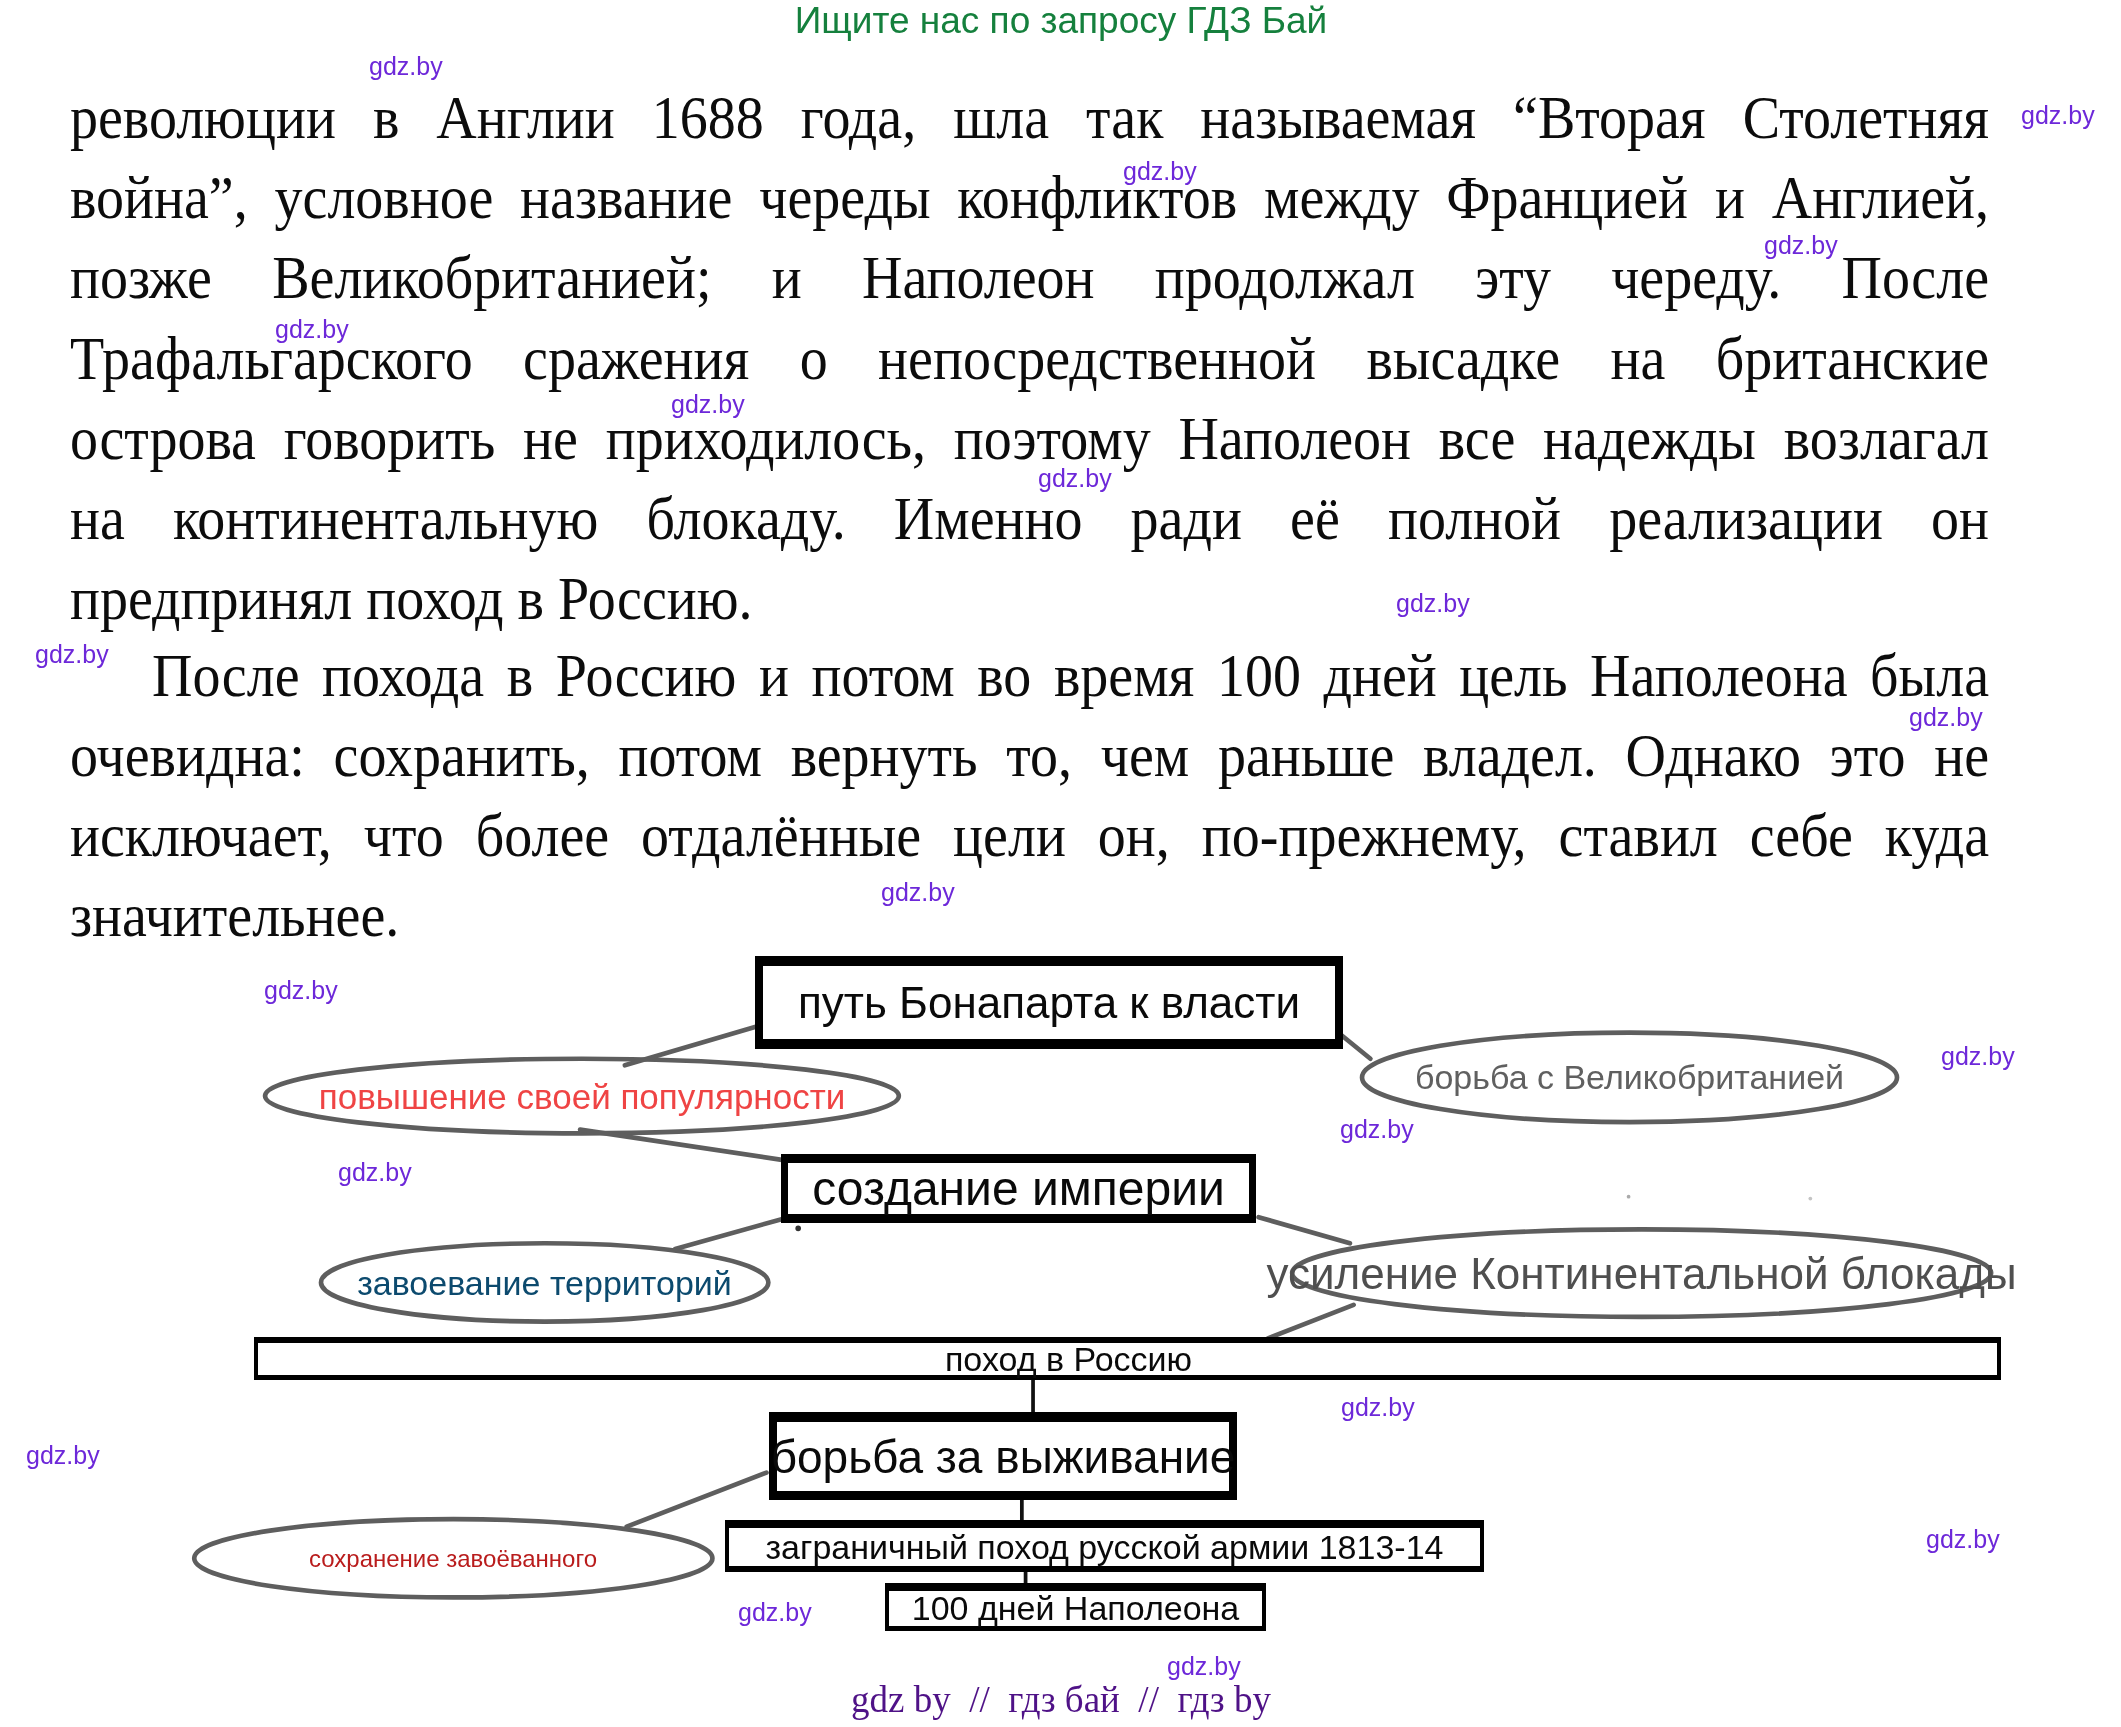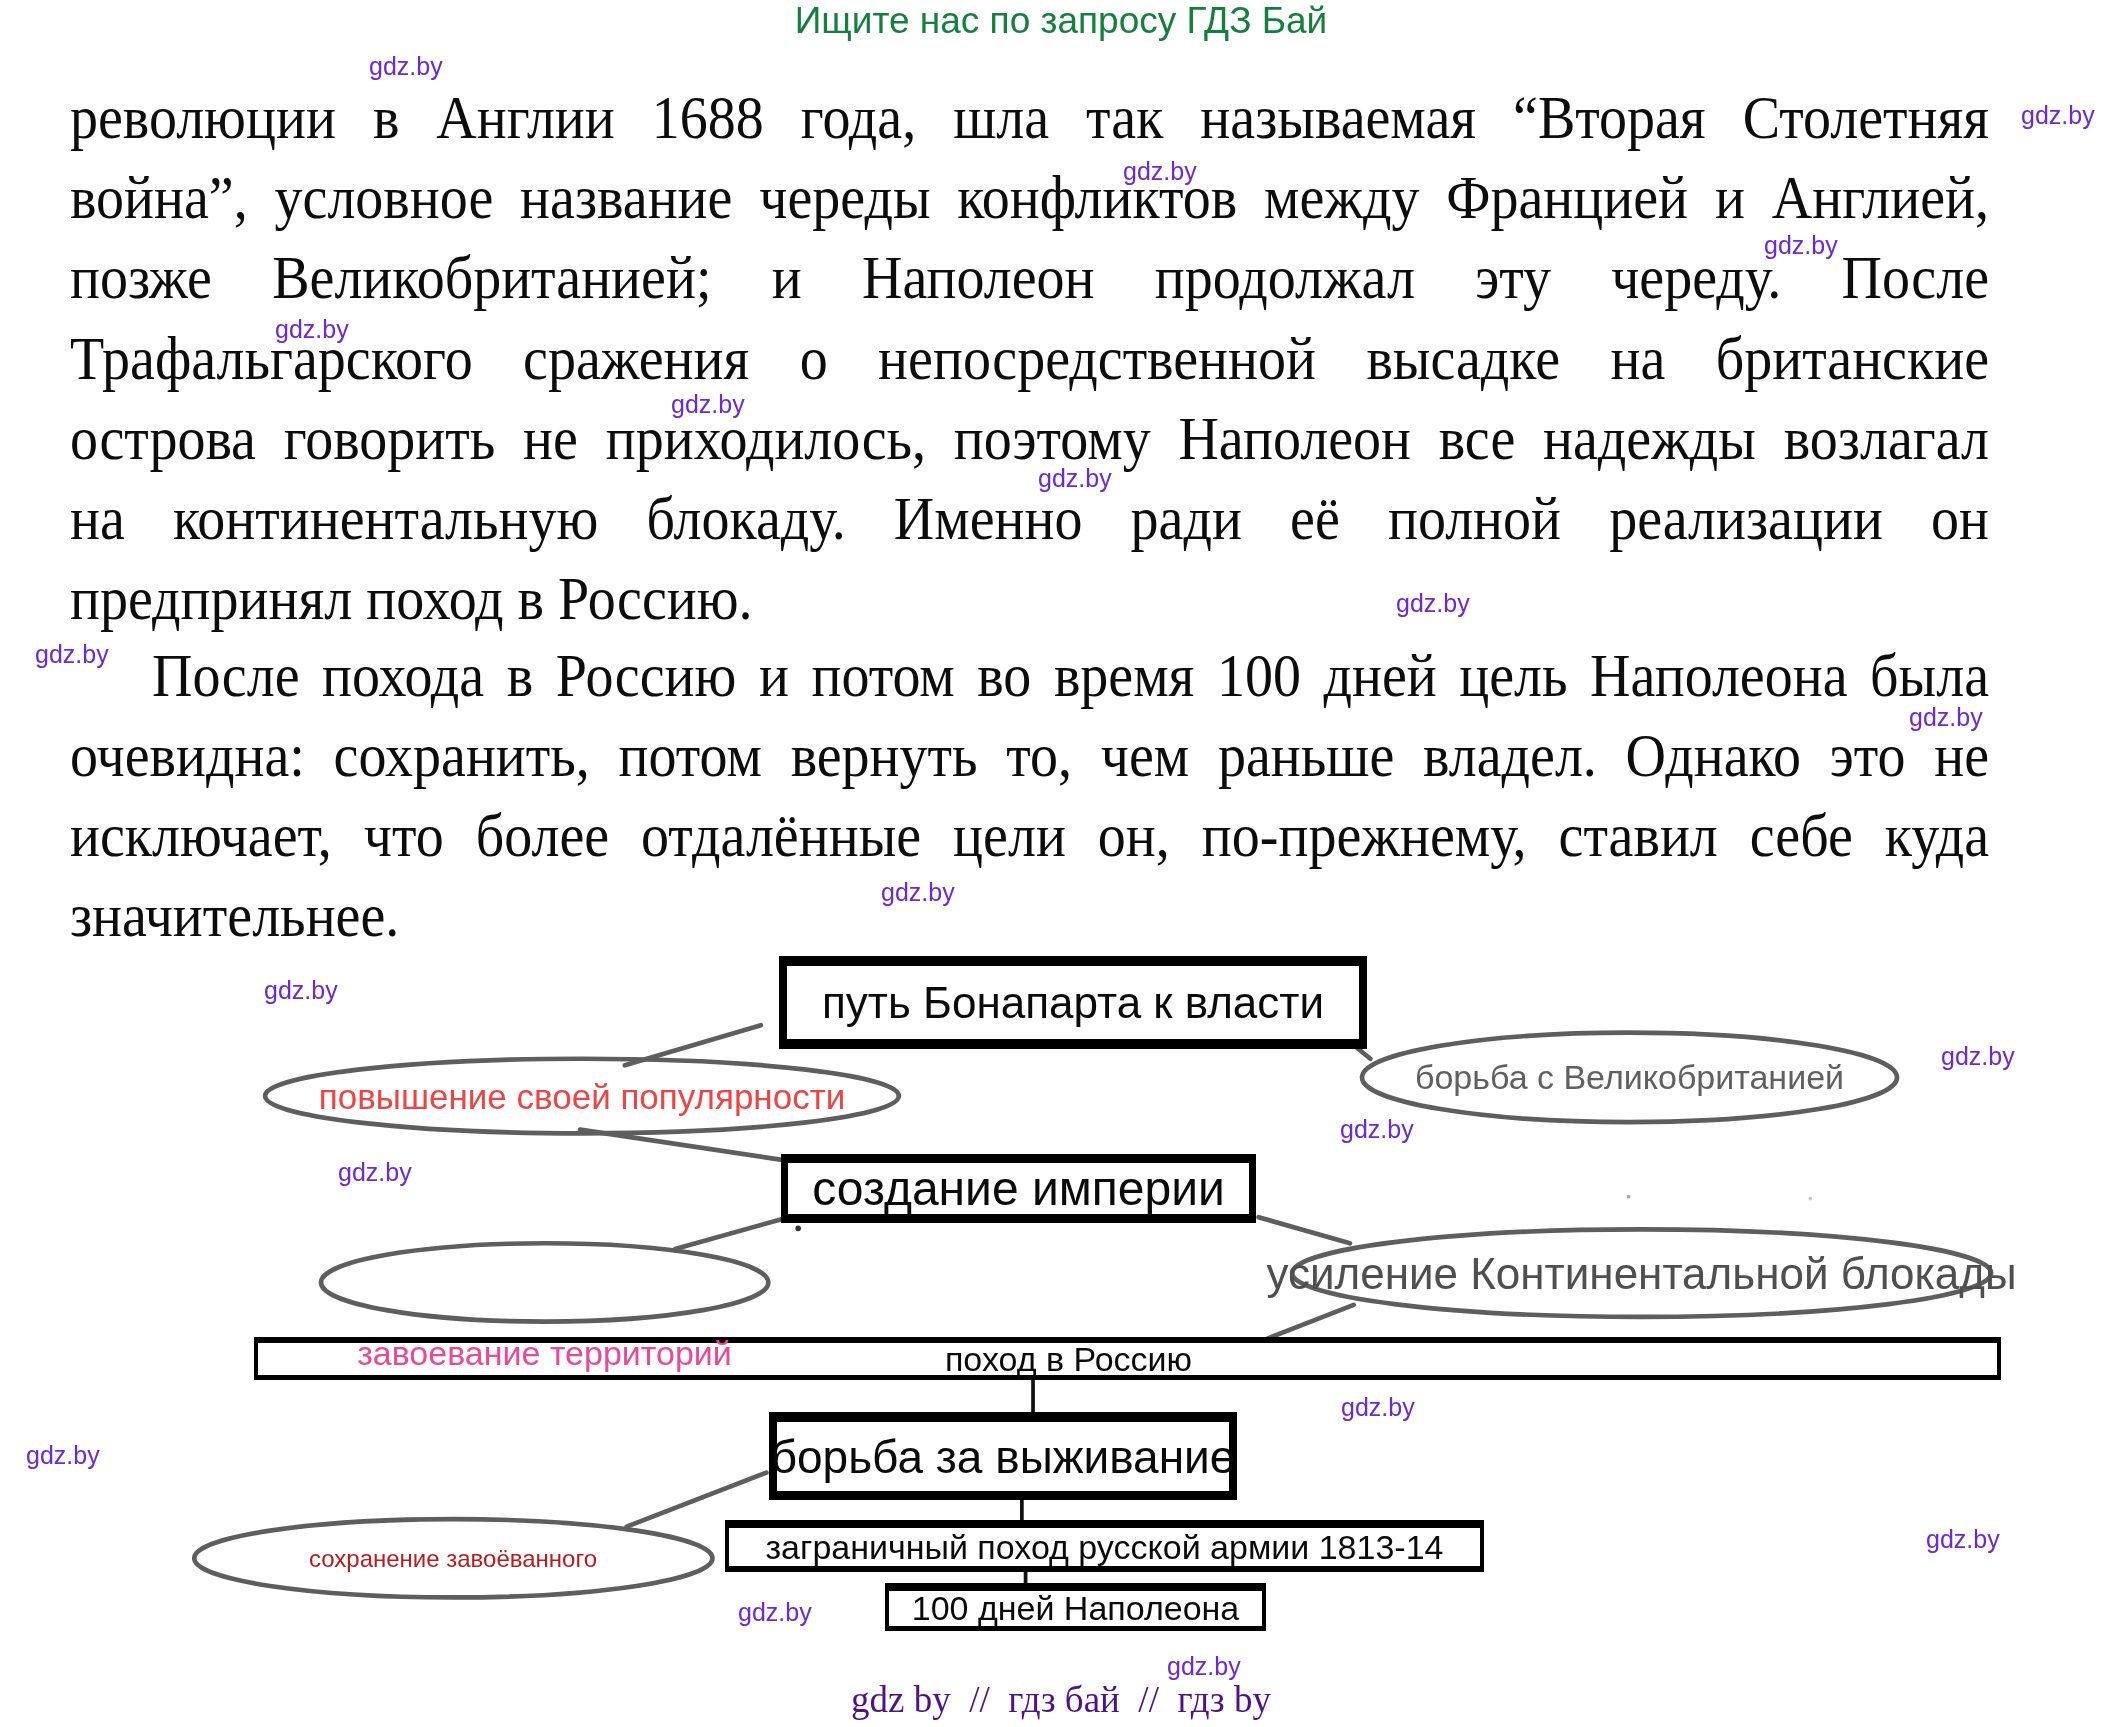--- a/index.html
+++ b/index.html
@@ -69,7 +69,7 @@
     </svg>
 
   <div id="diagram-boxes">
-      <div class="dbox" style="left: 755px; top: 956px; width: 588px; height: 93px; font-size: 44px; border-width: 10.3px 8.4px; margin-left: 24px;">путь Бонапарта к власти</div>
+      <div class="dbox" style="left: 755px; top: 956px; width: 588px; height: 93px; font-size: 44px; border-width: 10.3px 8.4px;">путь Бонапарта к власти</div>
       <div class="dbox" style="left: 781px; top: 1154px; width: 475px; height: 69px; font-size: 48px; border-width: 9.3px 7.5px;">создание империи</div>
       <div class="dbox" style="left: 254px; top: 1337px; width: 1747px; height: 43px; font-size: 34px; border-width: 6.5px 4.7px 5.6px; padding-right: 118px;">поход в Россию</div>
       <div class="dbox" style="left: 769px; top: 1412px; width: 468px; height: 88px; font-size: 46px; border-width: 10.3px 8.4px 9.3px;">борьба за выживание</div>

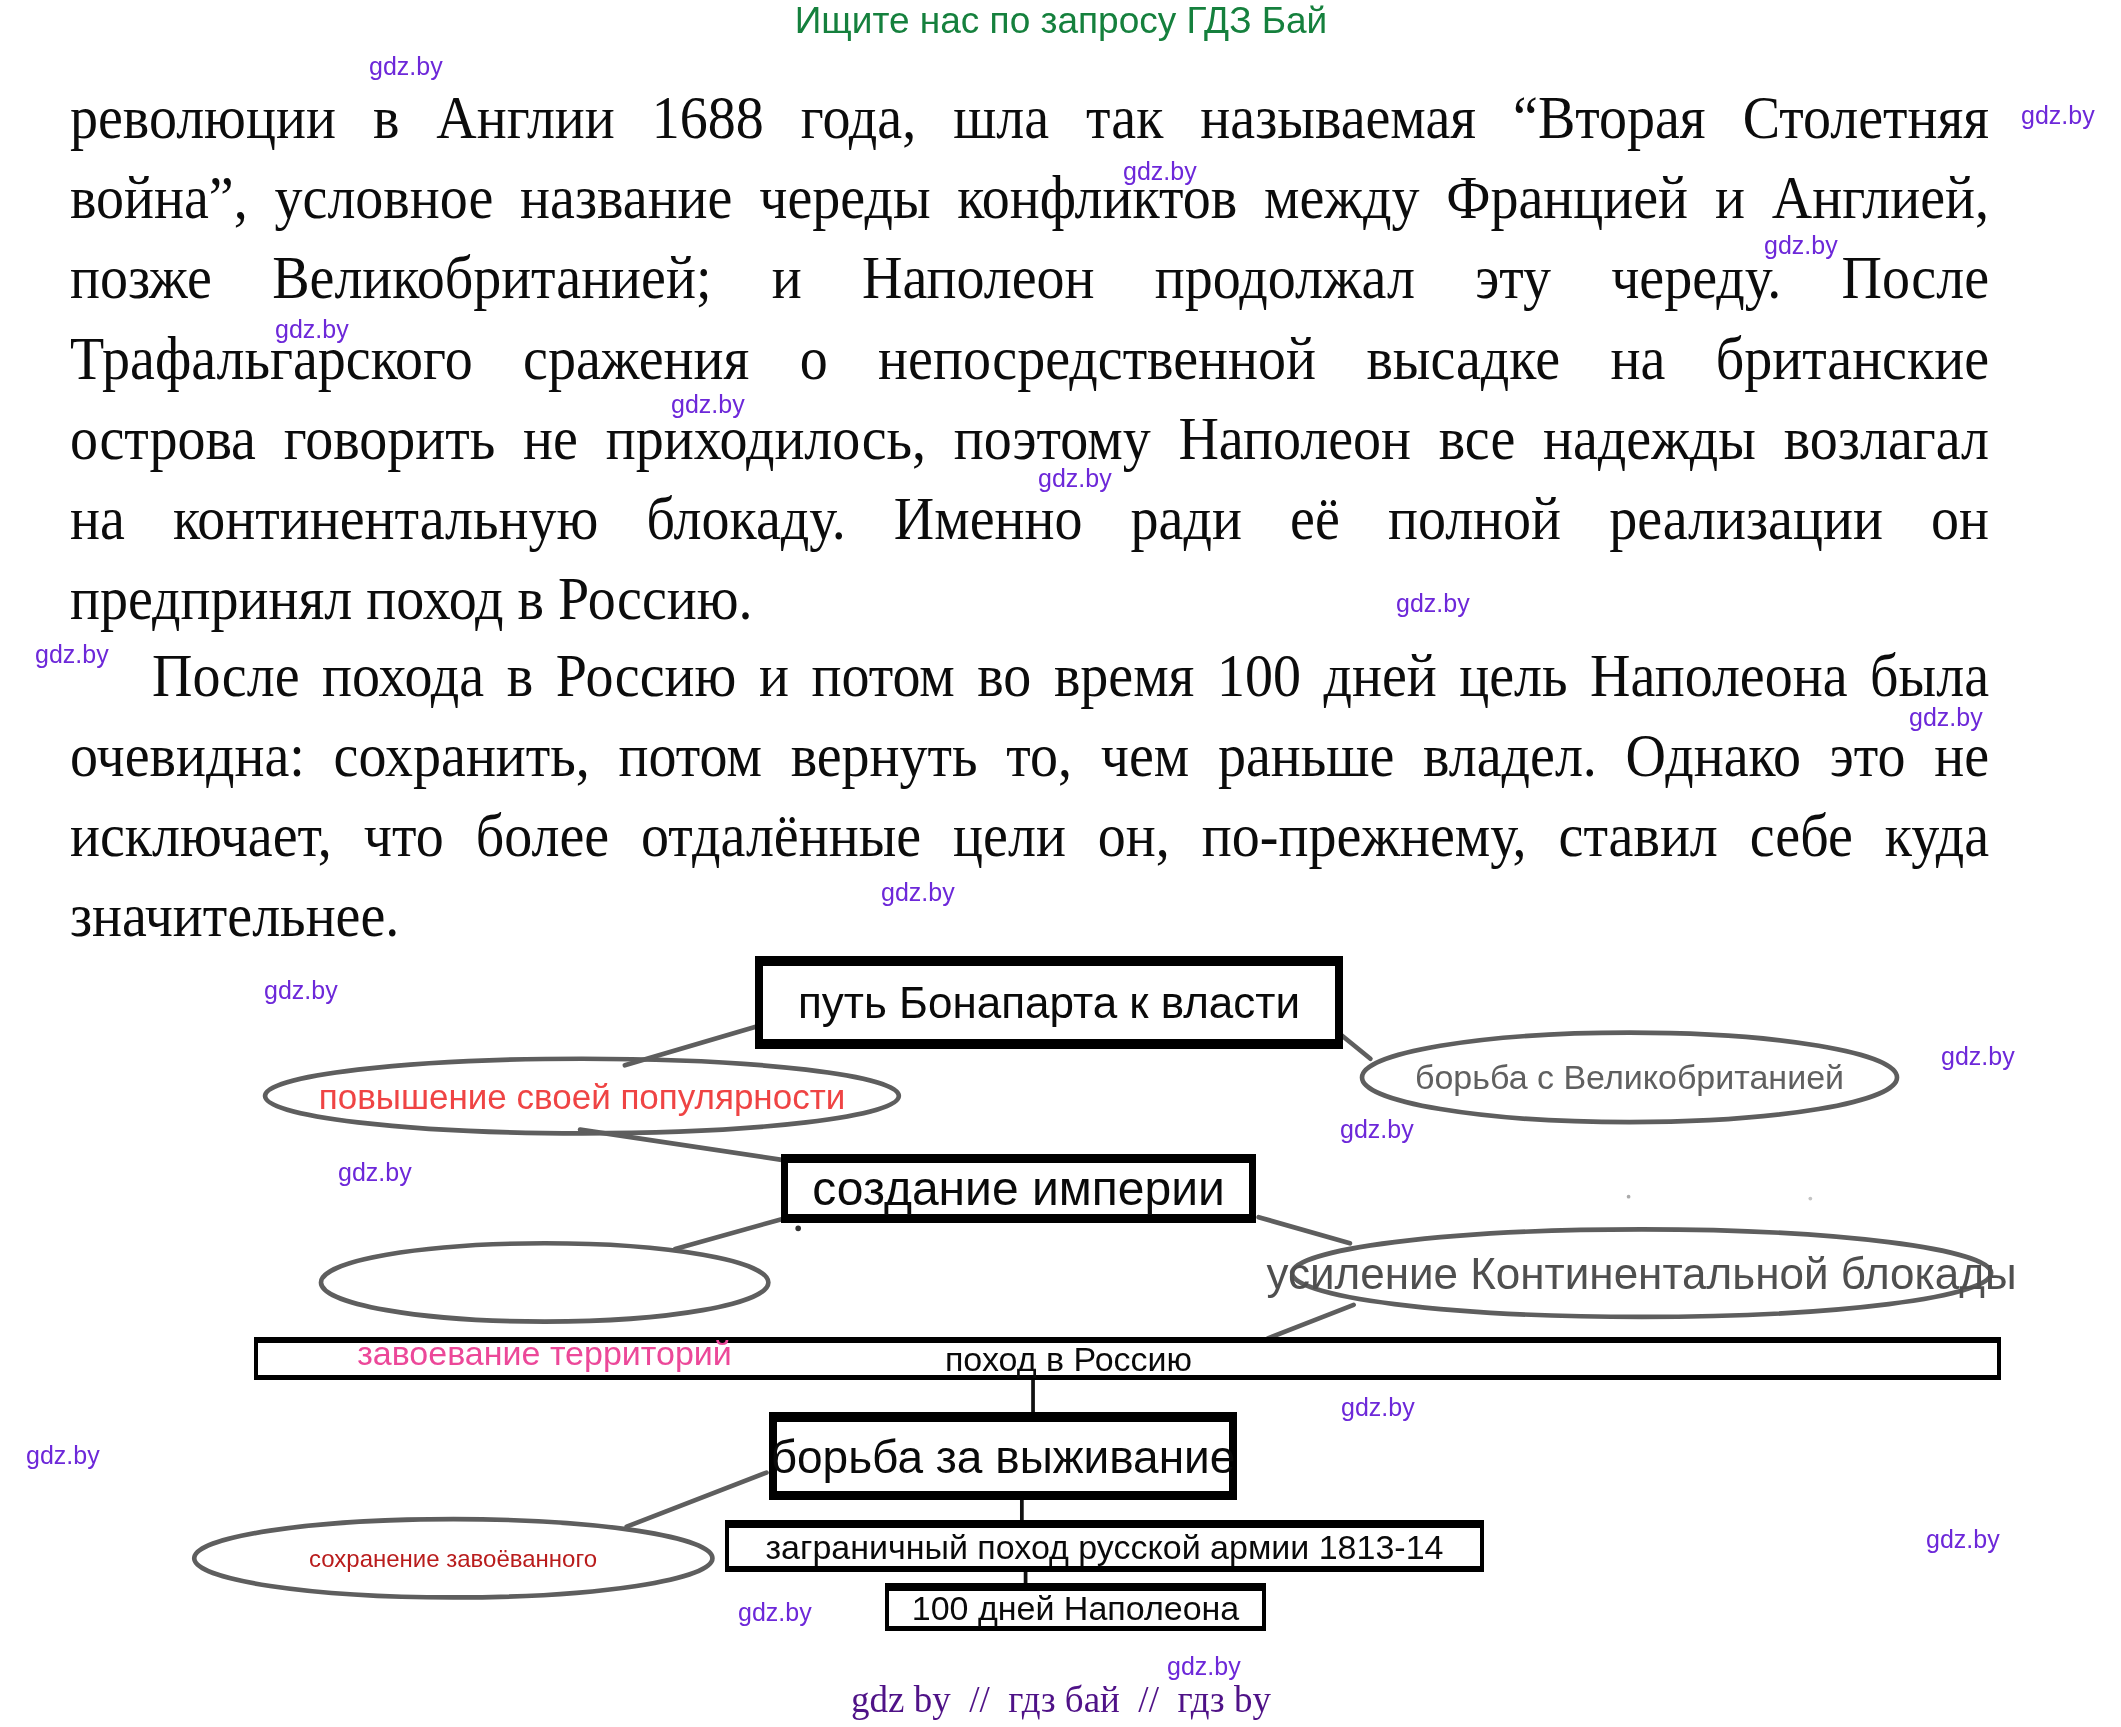--- a/index.html
+++ b/index.html
@@ -79,7 +79,7 @@
   <div id="ellipse-labels">
       <div class="elabel" style="left: 265px; top: 1059px; width: 634px; height: 75px; font-size: 35px; color: #ef4444;">повышение своей популярности</div>
       <div class="elabel" style="left: 1362px; top: 1033px; width: 535px; height: 89px; font-size: 34px; color: rgb(96, 96, 96);">борьба с Великобританией</div>
-      <div class="elabel" style="left: 321px; top: 1314px; width: 447px; height: 78px; font-size: 34px; color: #ec4899;">завоевание территорий</div>
+      <div class="elabel" style="left: 321px; top: 1244px; width: 447px; height: 78px; font-size: 34px; color: #0c4a6e;">завоевание территорий</div>
       <div class="elabel" style="left: 1292px; top: 1230px; width: 699px; height: 88px; font-size: 44px; color: rgb(79, 79, 79);">усиление Континентальной блокады</div>
       <div class="elabel" style="left: 194px; top: 1520px; width: 518px; height: 78px; font-size: 24px; color: #b91c1c; text-align: right;">сохранение завоёванного</div>
     </div>

